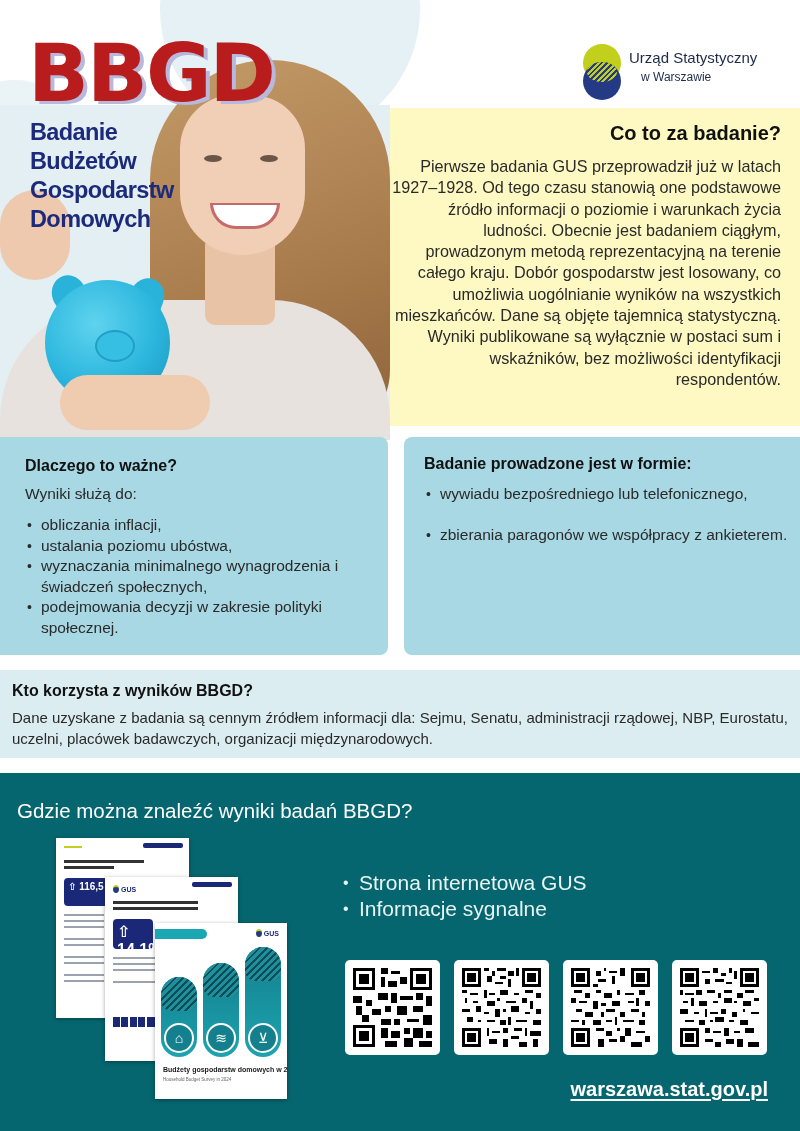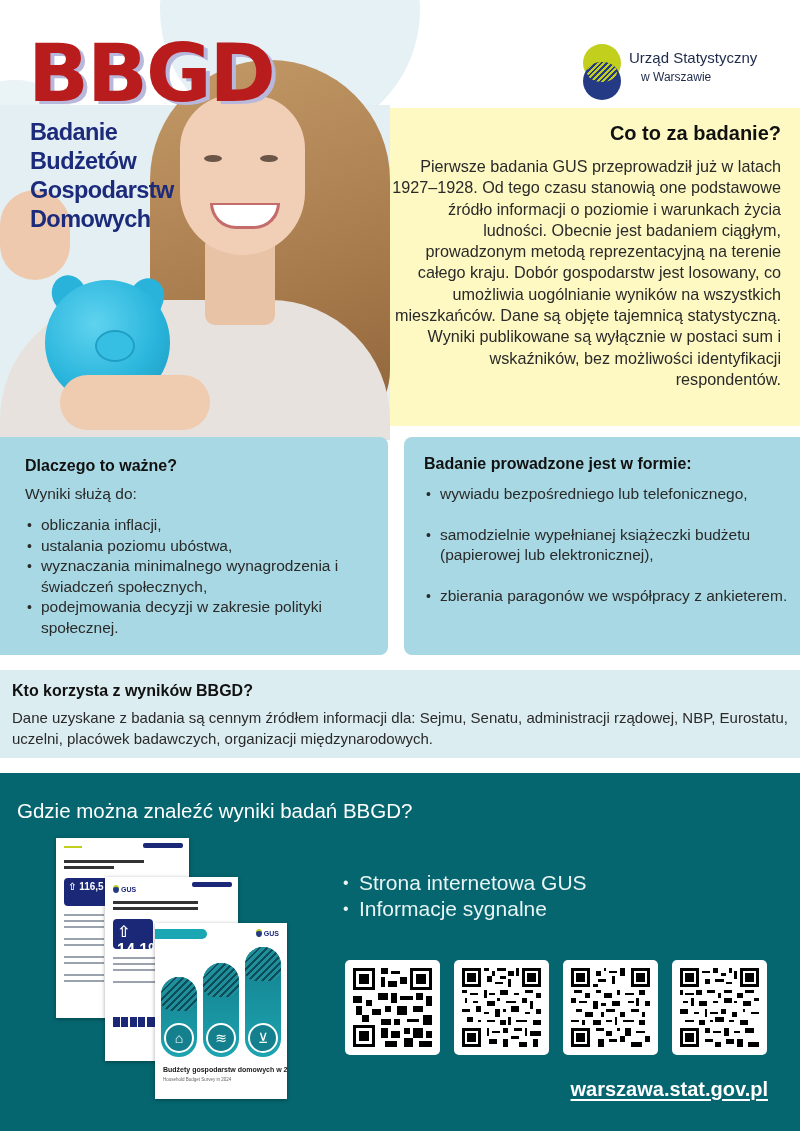--- a/index.html
+++ b/index.html
@@ -166,7 +166,6 @@
     <h3>Badanie prowadzone jest w formie:</h3>
     <ul>
       <li>wywiadu bezpośredniego lub telefonicznego,</li>
-      <li>samodzielnie wypełnianej książeczki budżetu (papierowej lub elektronicznej),</li>
       <li>zbierania paragonów we współpracy z ankieterem.</li>
     </ul>
   </section>

